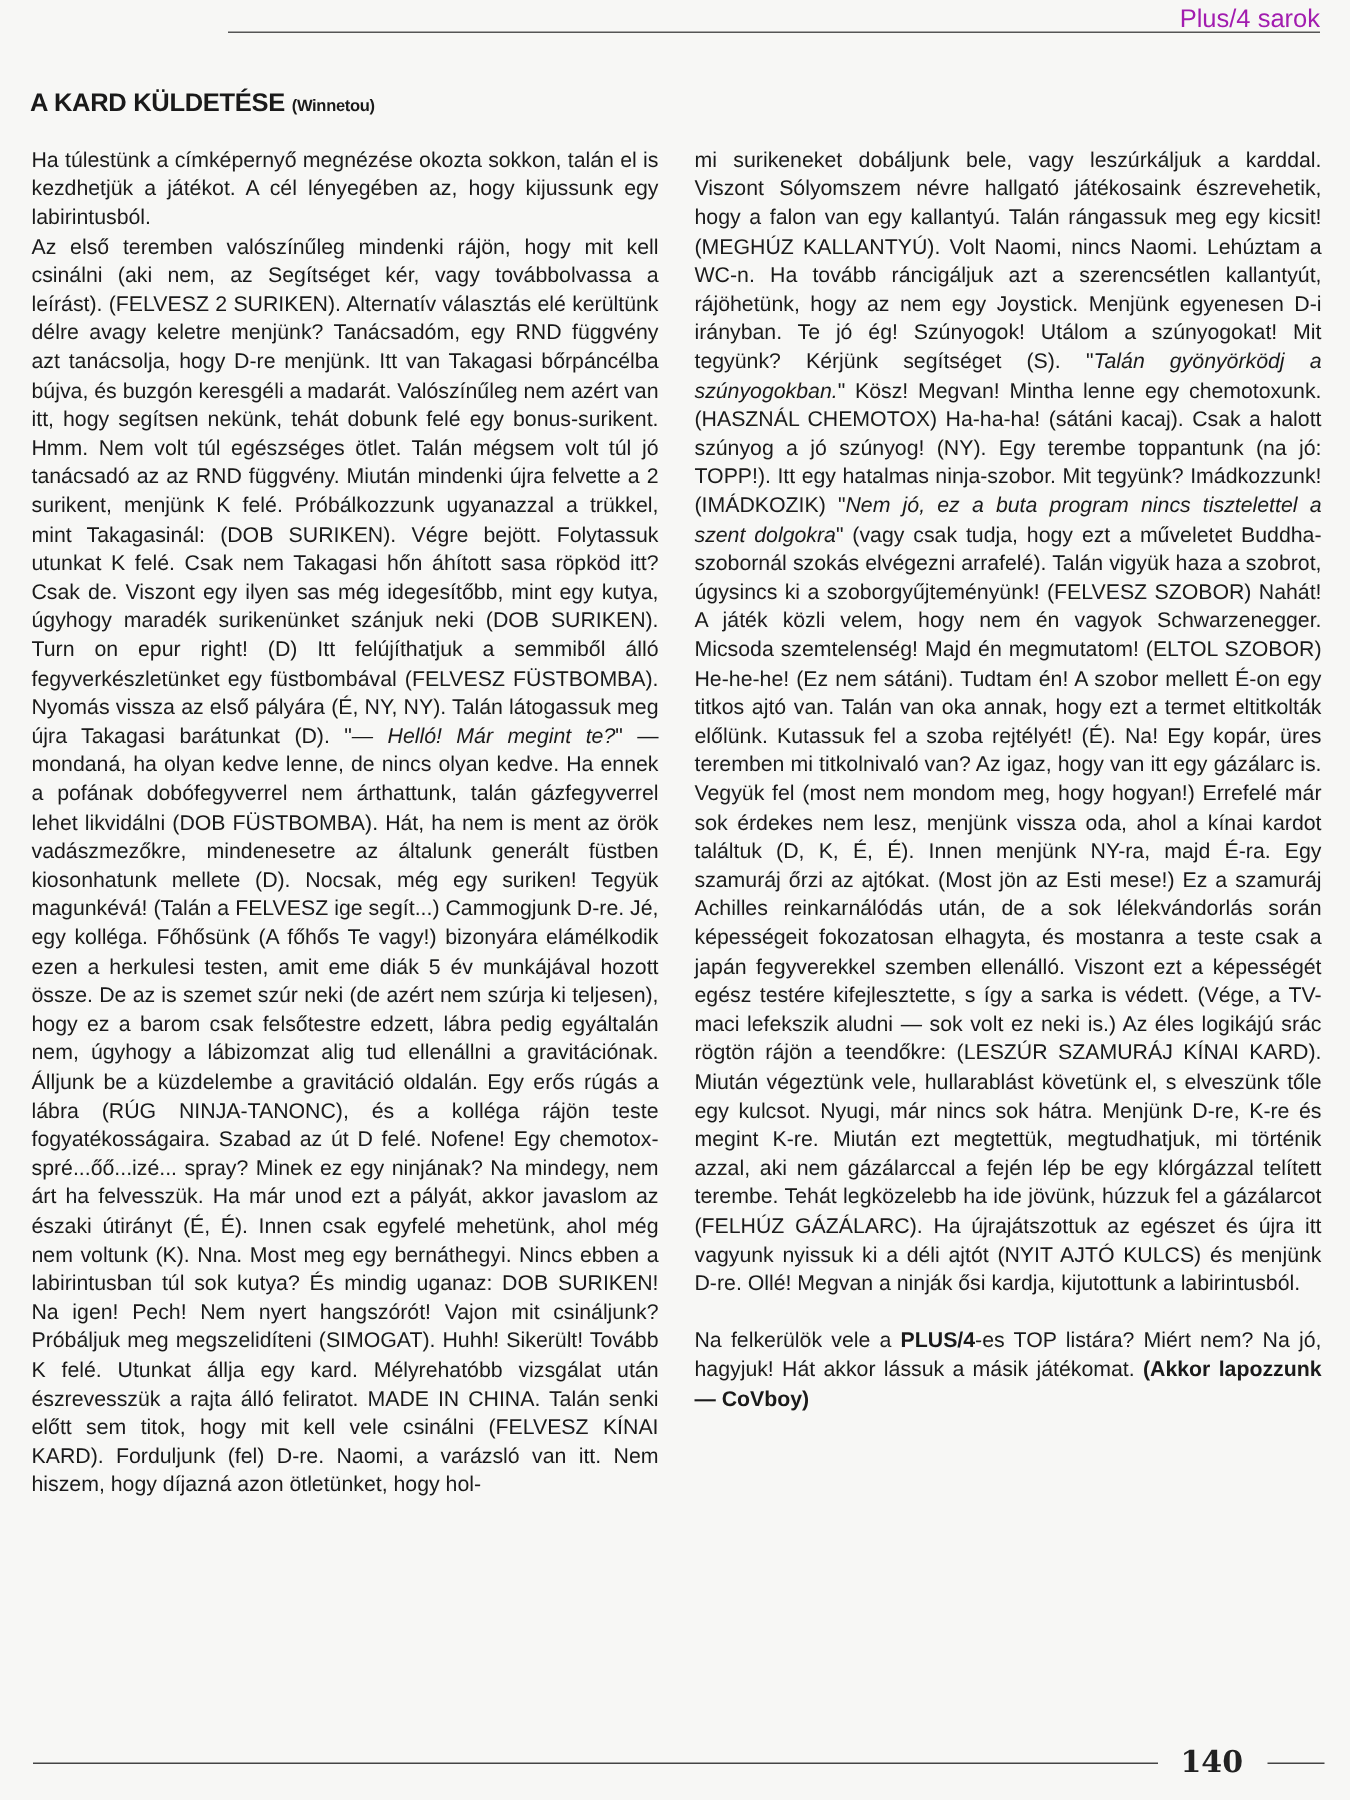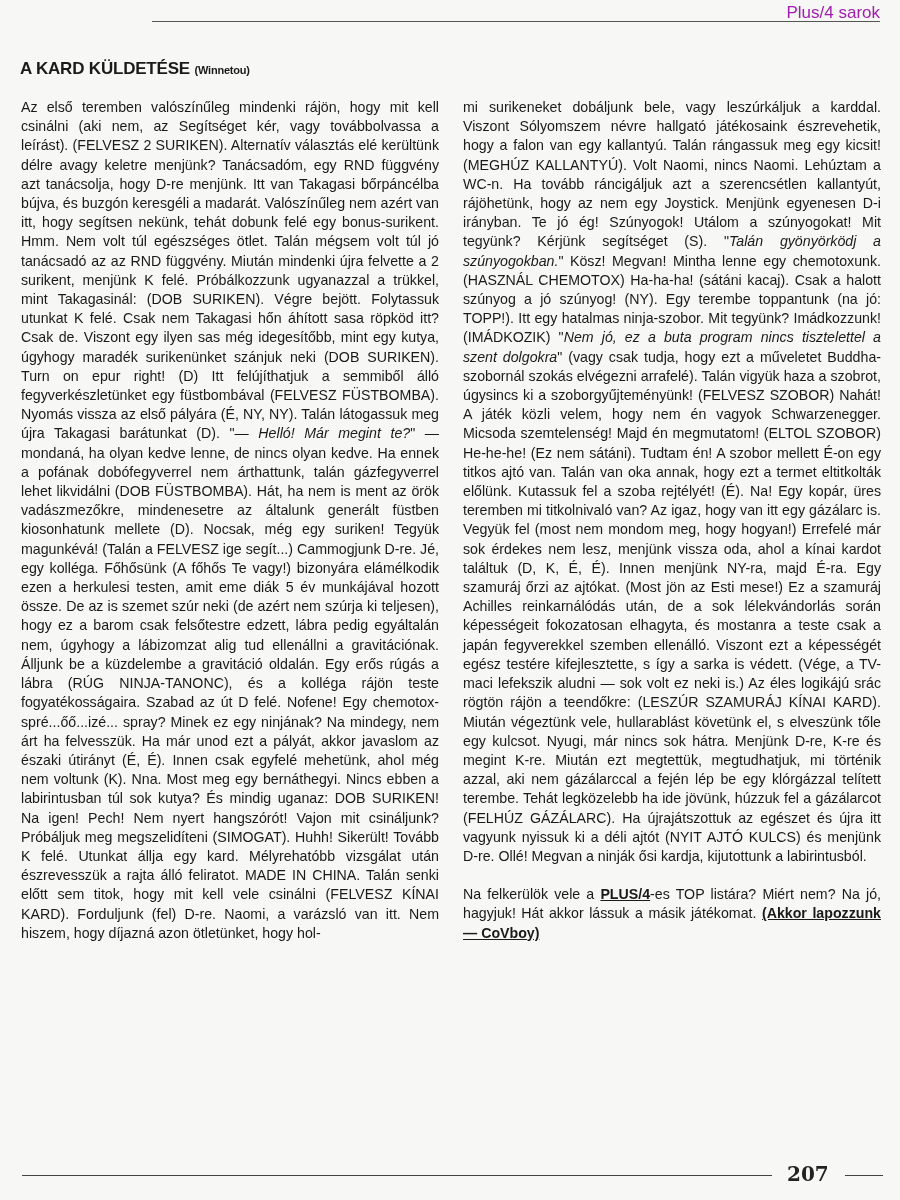--- a/index.html
+++ b/index.html
@@ -35,6 +35,7 @@
 </div>
 
 <div class="col col-left">
+  <p>Ha túlestünk a címképernyő megnézése okozta sokkon, talán el is kezdhetjük a játékot. A cél lényegében az, hogy kijussunk egy labirintusból.</p>
   <p><span>Az első teremben valószínűleg mindenki rájön, hogy mit kell csinálni (aki nem, az Segítséget kér, vagy továbbolvassa a leírást). (FELVESZ 2 SURIKEN). Alternatív választás elé kerültünk délre avagy keletre menjünk? Tanácsadóm, egy RND függvény azt tanácsolja, hogy D-re menjünk. Itt van Takagasi bőrpáncélba bújva, és buzgón keresgéli a madarát. Valószínűleg nem azért van itt, hogy segítsen nekünk, tehát dobunk felé egy bonus-surikent. Hmm. Nem volt túl egészséges ötlet. Talán mégsem volt túl jó tanácsadó az az RND függvény. Miután mindenki újra felvette a 2 surikent, menjünk K felé. Próbálkozzunk ugyanazzal a trükkel, mint Takagasinál: (DOB SURIKEN). Végre bejött. Folytassuk utunkat K felé. Csak nem Takagasi hőn áhított sasa röpköd itt? Csak de. Viszont egy ilyen sas még idegesítőbb, mint egy kutya, úgyhogy maradék surikenünket szánjuk neki (DOB SURIKEN). Turn on epur right! (D) Itt felújíthatjuk a semmiből álló fegyverkészletünket egy füstbombával (FELVESZ FÜSTBOMBA). Nyomás vissza az első pályára (É, NY, NY). Talán látogassuk meg újra Takagasi barátunkat (D).</span> "<i>— Helló! Már megint te?</i>" <span>— mondaná, ha olyan kedve lenne, de nincs olyan kedve. Ha ennek a pofának dobófegyverrel nem árthattunk, talán gázfegyverrel lehet likvidálni (DOB FÜSTBOMBA). Hát, ha nem is ment az örök vadászmezőkre, mindenesetre az általunk generált füstben kiosonhatunk mellete (D). Nocsak, még egy suriken! Tegyük magunkévá! (Talán a FELVESZ ige segít...) Cammogjunk D-re. Jé, egy kolléga. Főhősünk (A főhős Te vagy!) bizonyára elámélkodik ezen a herkulesi testen, amit eme diák 5 év munkájával hozott össze. De az is szemet szúr neki (de azért nem szúrja ki teljesen), hogy ez a barom csak felsőtestre edzett, lábra pedig egyáltalán nem, úgyhogy a lábizomzat alig tud ellenállni a gravitációnak. Álljunk be a küzdelembe a gravitáció oldalán. Egy erős rúgás a lábra (RÚG NINJA-TANONC), és a kolléga rájön teste fogyatékosságaira. Szabad az út D felé. Nofene! Egy chemotox-spré...őő...izé... spray? Minek ez egy ninjának? Na mindegy, nem árt ha felvesszük. Ha már unod ezt a pályát, akkor javaslom az északi útirányt (É, É). Innen csak egyfelé mehetünk, ahol még nem voltunk (K). Nna. Most meg egy bernáthegyi. Nincs ebben a labirintusban túl sok kutya? És mindig uganaz: DOB SURIKEN! Na igen! Pech! Nem nyert hangszórót! Vajon mit csináljunk? Próbáljuk meg megszelidíteni (SIMOGAT). Huhh! Sikerült! Tovább K felé. Utunkat állja egy kard. Mélyrehatóbb vizsgálat után észrevesszük a rajta álló feliratot. MADE IN CHINA. Talán senki előtt sem titok, hogy mit kell vele csinálni (FELVESZ KÍNAI KARD). Forduljunk (fel) D-re. Naomi, a varázsló van itt. Nem hiszem, hogy díjazná azon ötletünket, hogy hol-</span></p>
 </div>
 

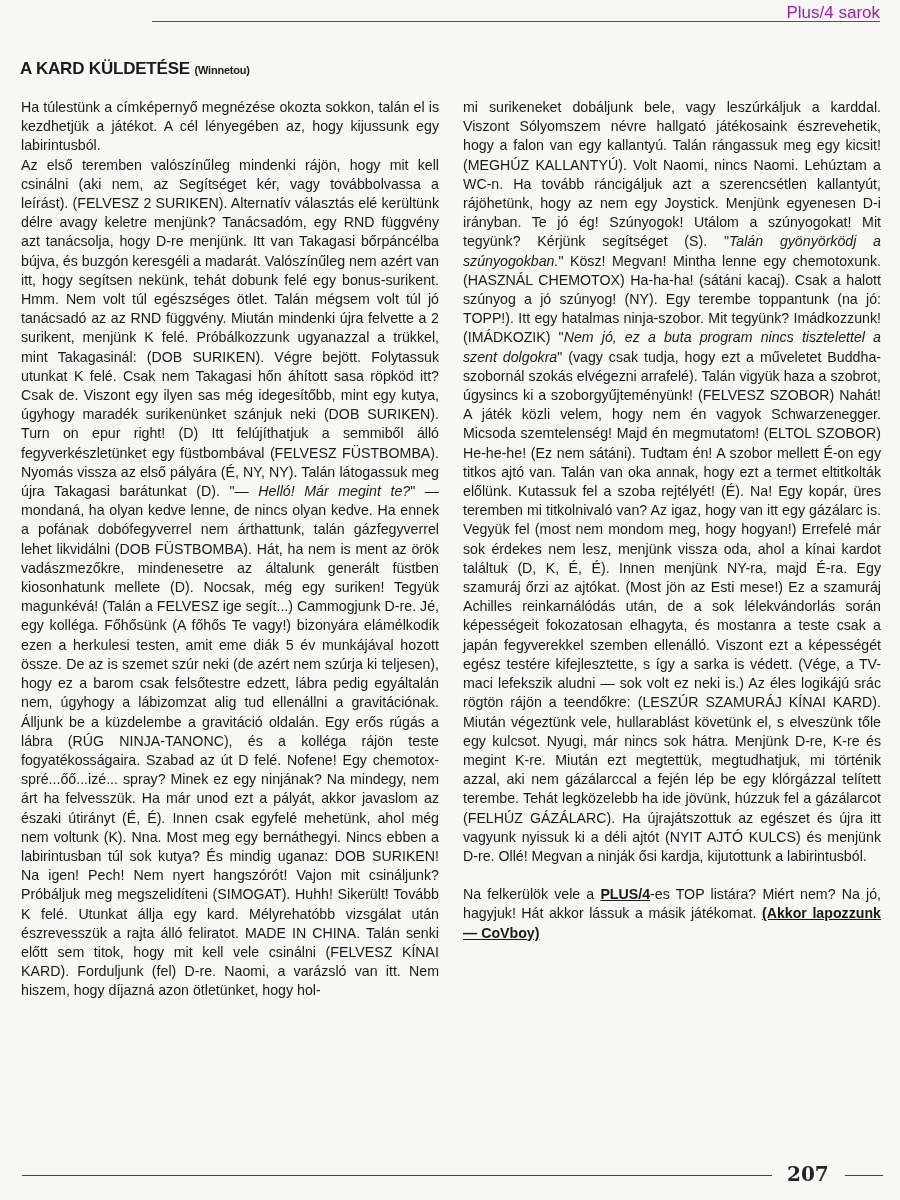--- a/index.html
+++ b/index.html
@@ -18,7 +18,7 @@
   .col p + p { margin: 0; }
   .gap { height: 19px; }
   i { font-style: italic; }
-  b { font-weight: bold; text-decoration: underline; }
+  b { font-weight: bold; }
   .footer-line-left { position: absolute; left: 22px; top: 1175px; width: 750px; height: 1px; background: #444; }
   .footer-line-right { position: absolute; left: 845px; top: 1175px; width: 38px; height: 1px; background: #444; }
   .page-num { position: absolute; left: 787px; top: 1162px; font-family: "DejaVu Serif", serif; font-weight: bold; font-size: 20px; color: #222; }

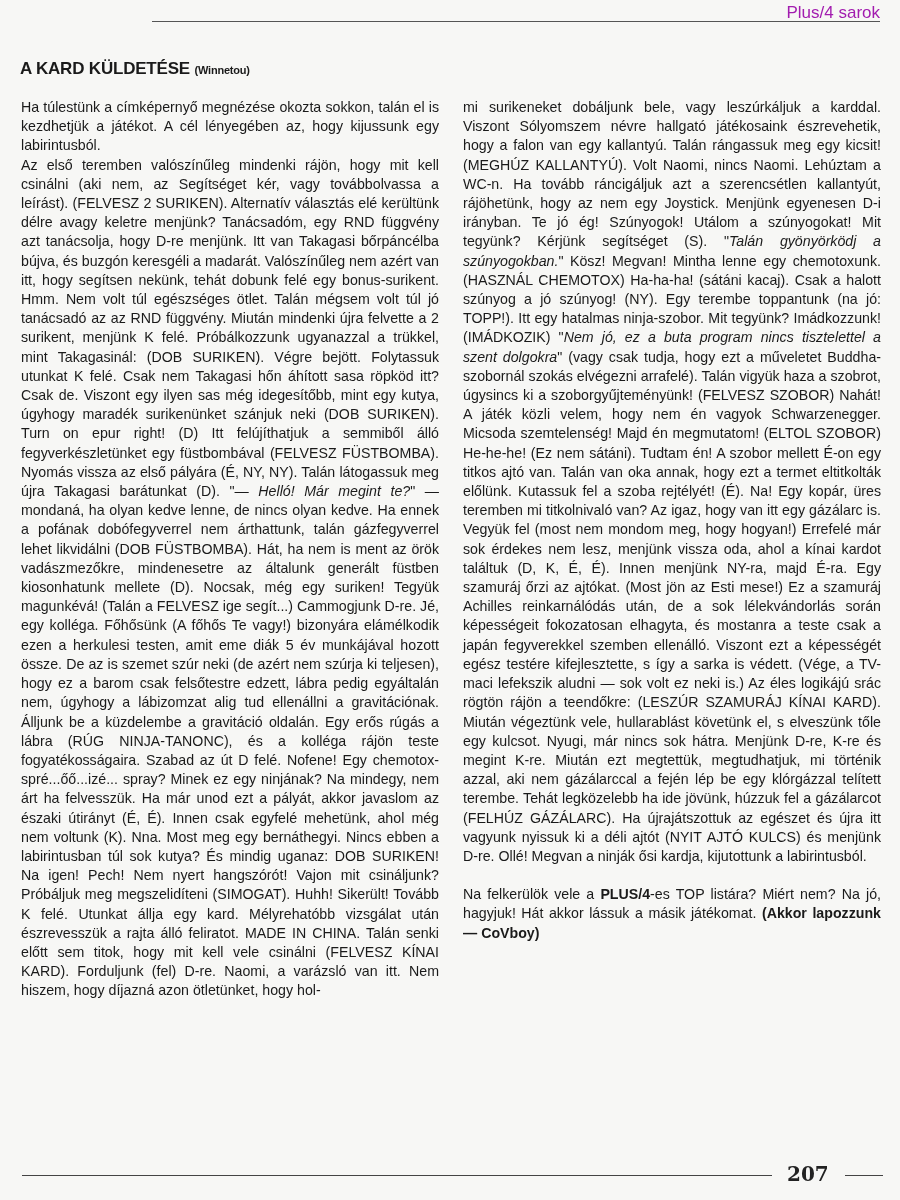--- a/index.html
+++ b/index.html
@@ -47,7 +47,7 @@
 </div>
 
 <div class="footer-line-left"></div>
-<div class="page-num">207</div>
+<div class="page-num">140</div>
 <div class="footer-line-right"></div>
 
 </body></html>

